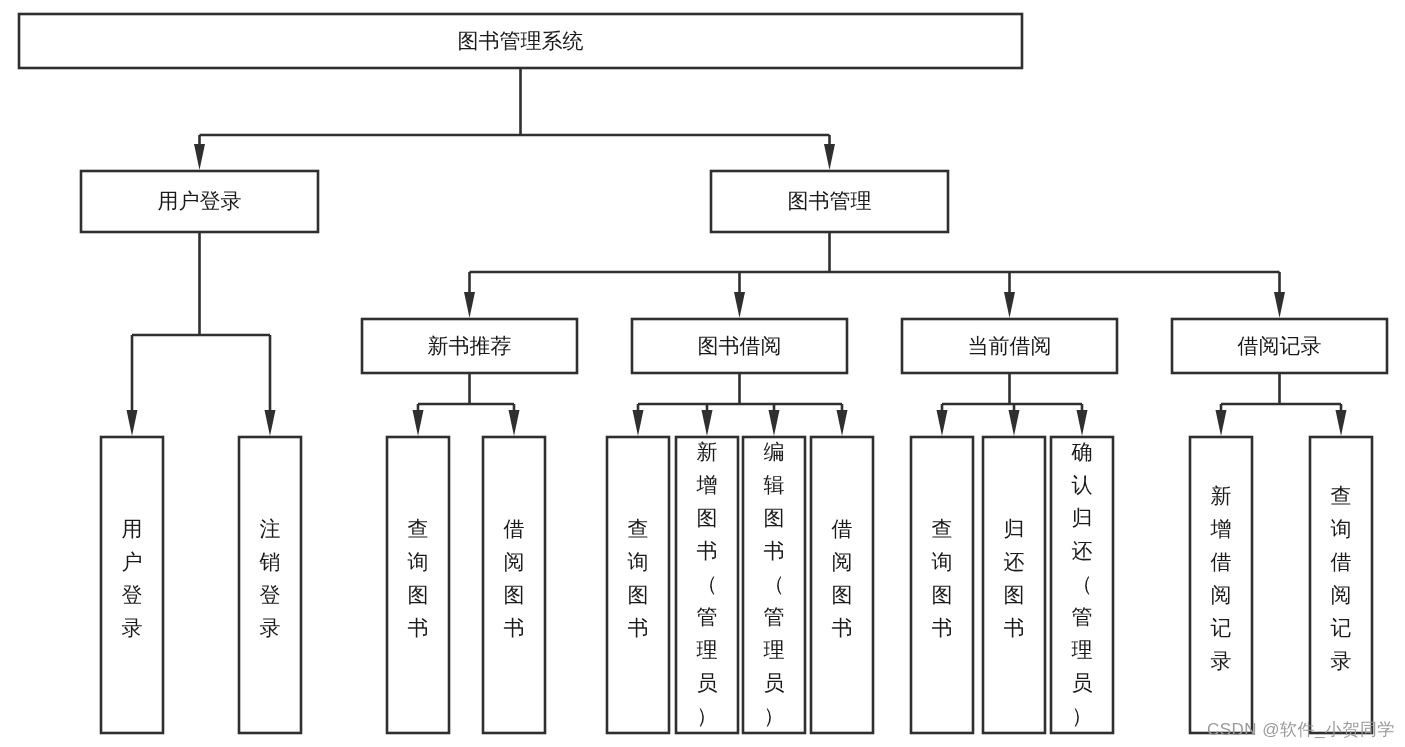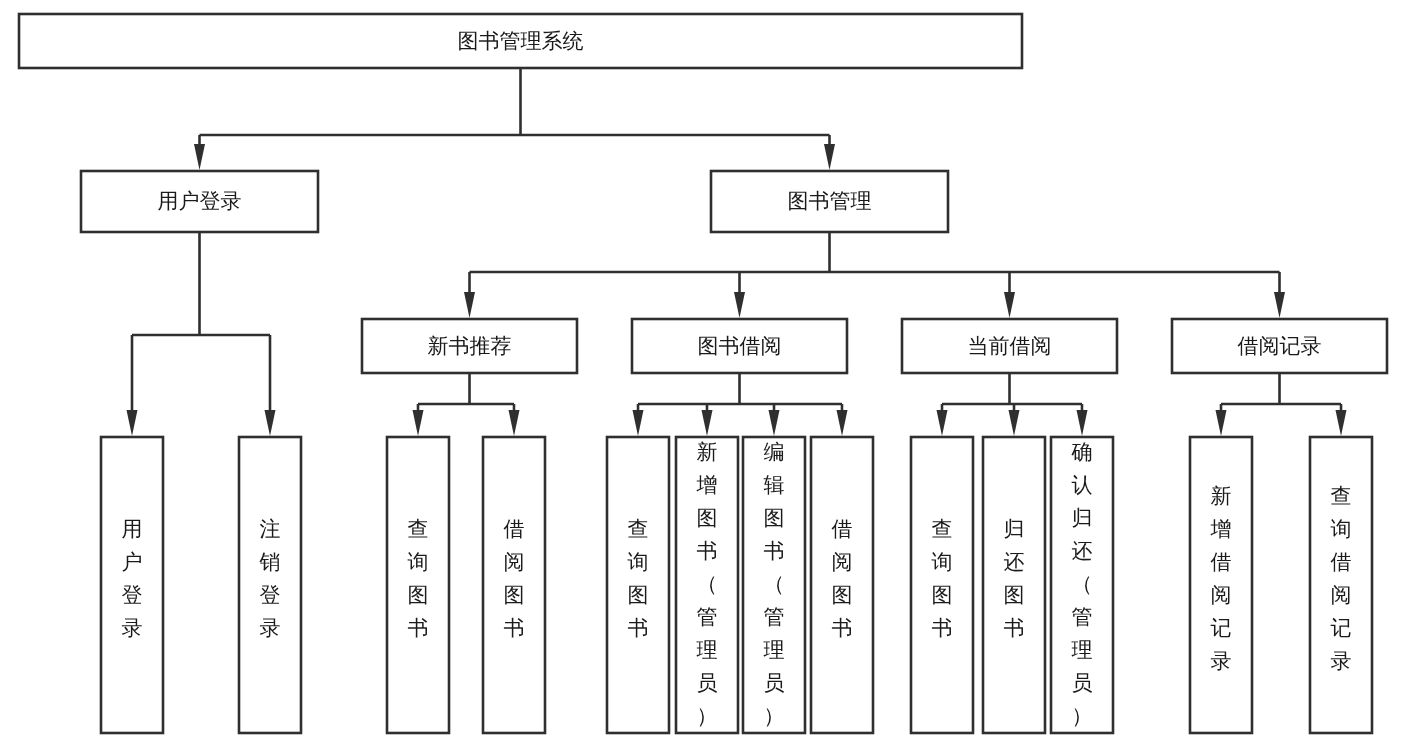--- a/index.html
+++ b/index.html
@@ -206,6 +206,7 @@
         </g>
       </g>
   </svg>
+  <div class="watermark">CSDN @软件_小贺同学</div>
 </div>
 
 </body></html>

